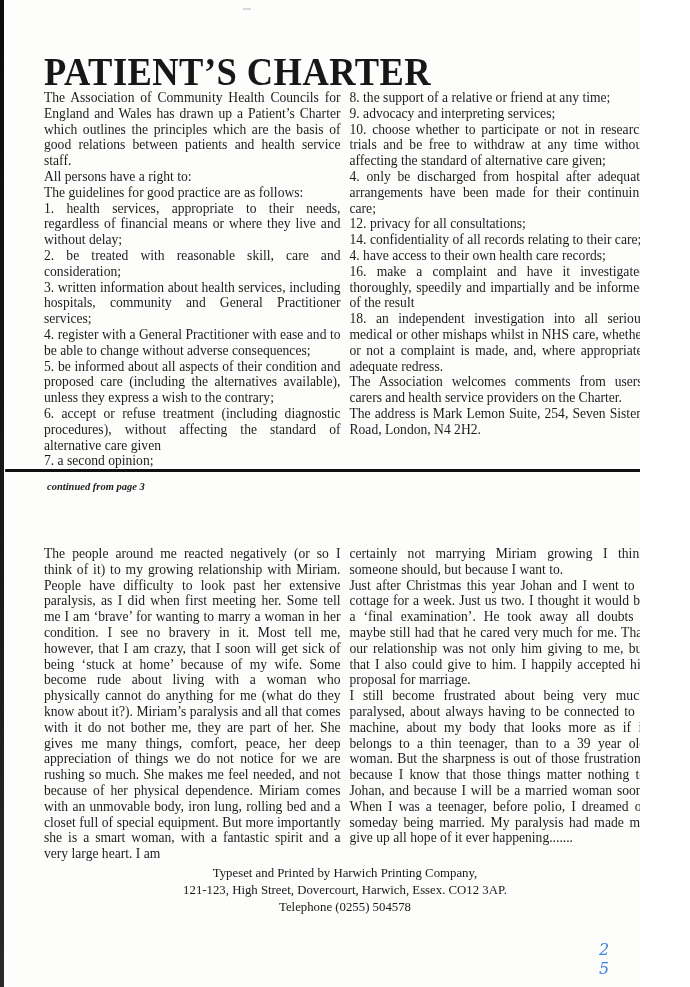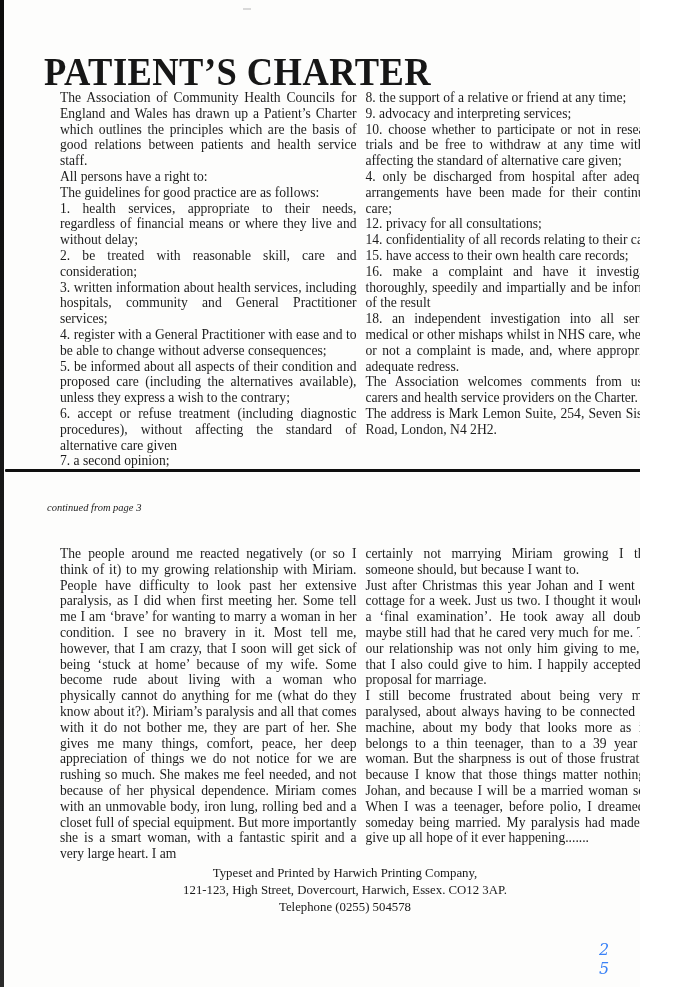--- a/index.html
+++ b/index.html
@@ -26,7 +26,7 @@
     white-space:nowrap; color:#171717;
   }
   .cols {
-    position:absolute; left:60px; width:607px;
+    position:absolute; left:44px; width:607px;
     display:flex; gap:9px;
   }
   .top-cols { top:90px; }

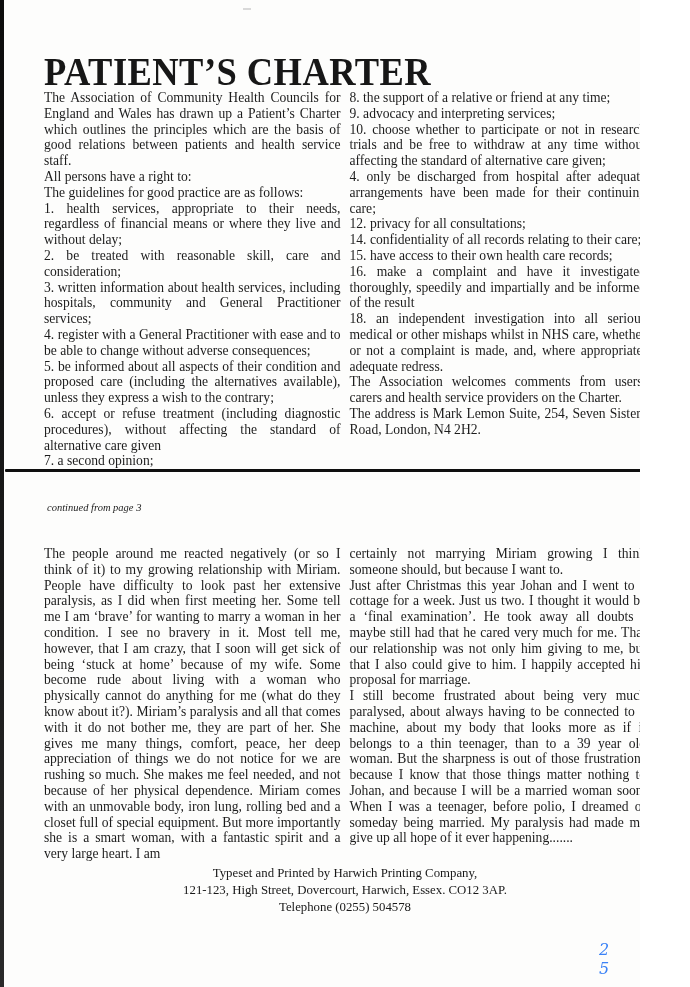--- a/index.html
+++ b/index.html
@@ -90,7 +90,7 @@
       <p>4. only be discharged from hospital after adequate arrangements have been made for their continuing care;</p>
       <p>12. privacy for all consultations;</p>
       <p>14. confidentiality of all records relating to their care;</p>
-      <p>15. have access to their own health care records;</p>
+      <p>4. have access to their own health care records;</p>
       <p>16. make a complaint and have it investigated thoroughly, speedily and impartially and be informed of the result</p>
       <p>18. an independent investigation into all serious medical or other mishaps whilst in NHS care, whether or not a complaint is made, and, where appropriate, adequate redress.</p>
       <p>The Association welcomes comments from users, carers and health service providers on the Charter.</p>

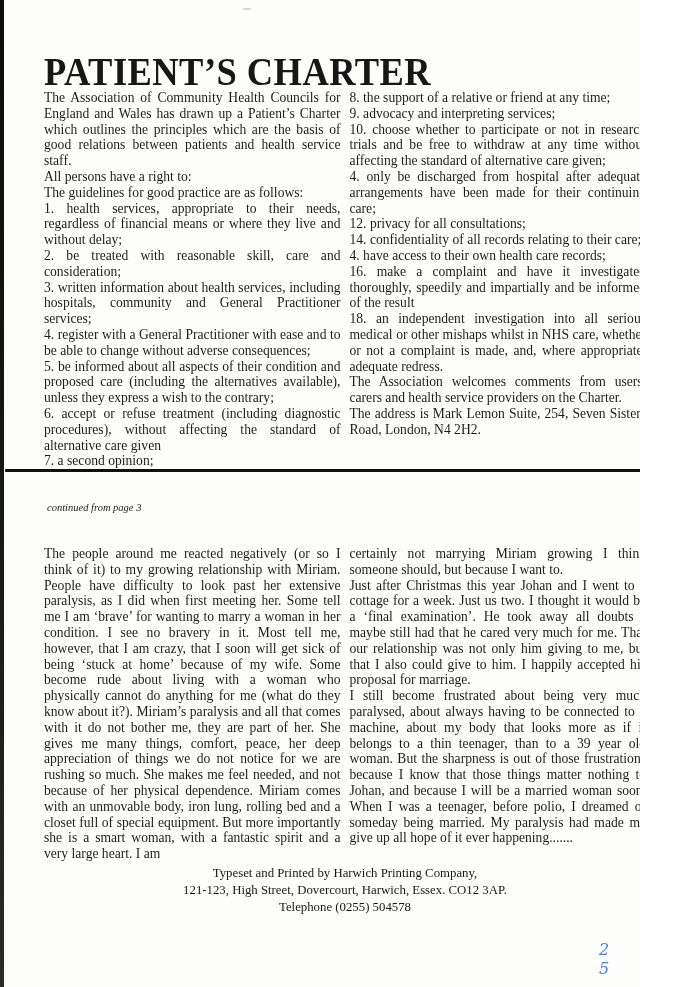--- a/index.html
+++ b/index.html
@@ -42,8 +42,8 @@
     background:#0f0f0f; border-radius:1px;
   }
   .continued {
-    position:absolute; left:47px; top:502px;
-    font-size:10.5px; font-weight:normal; font-style:italic;
+    position:absolute; left:47px; top:481px;
+    font-size:10.5px; font-weight:bold; font-style:italic;
     color:#222;
   }
   .footer {

